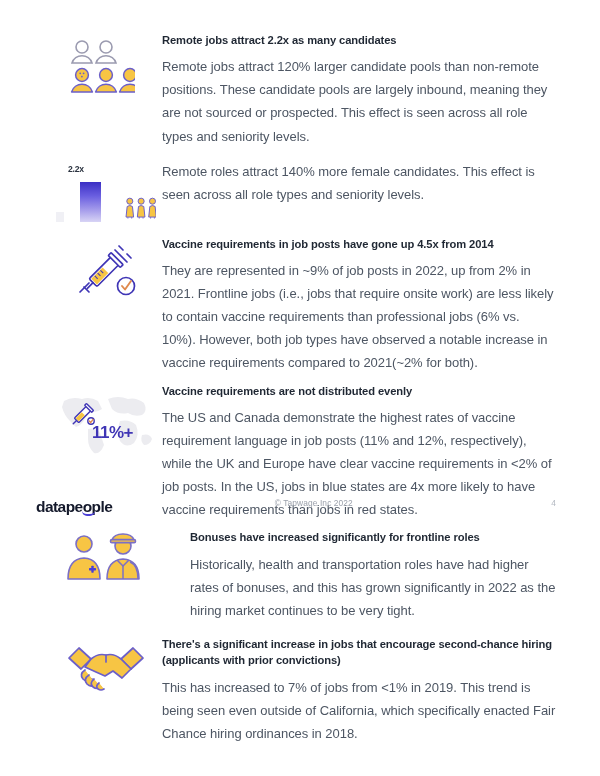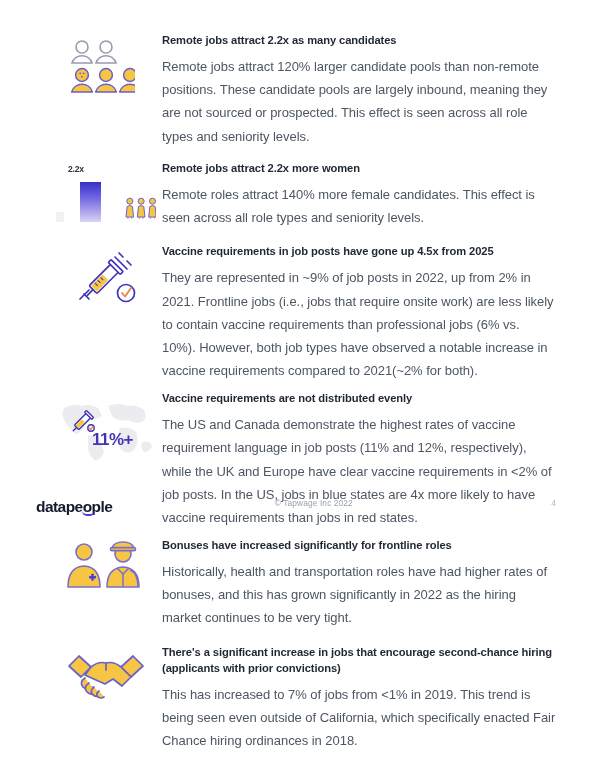--- a/index.html
+++ b/index.html
@@ -231,7 +231,6 @@
         </span>
       </div>
       <div class="text-col">
-        <div class="heading">Remote jobs attract 2.2x more women</div>
         <div class="body">Remote roles attract 140% more female candidates. This effect is seen across all role types and seniority levels.</div>
       </div>
     </div>

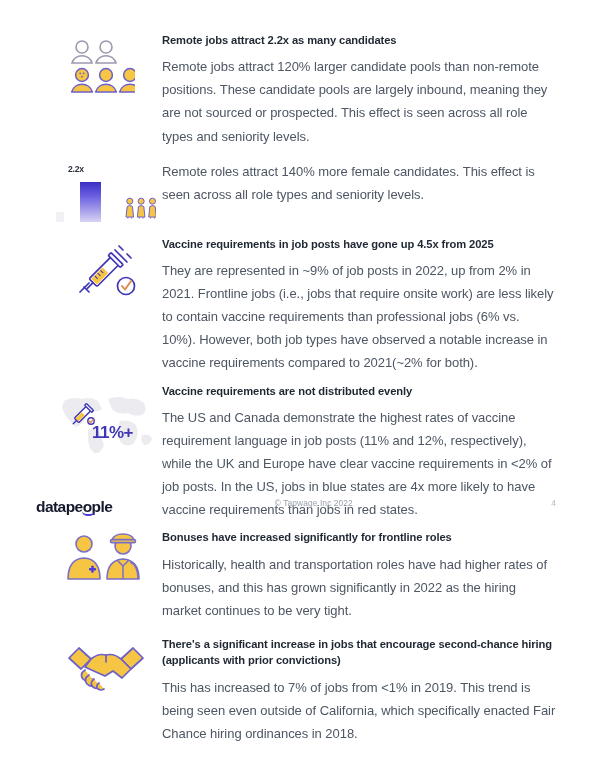--- a/index.html
+++ b/index.html
@@ -261,7 +261,7 @@
         </span>
       </div>
       <div class="text-col">
-        <div class="heading">Vaccine requirements in job posts have gone up 4.5x from 2025</div>
+        <div class="heading">Vaccine requirements in job posts have gone up 4.5x from 2014</div>
         <div class="body">They are represented in ~9% of job posts in 2022, up from 2% in 2021. Frontline jobs (i.e., jobs that require onsite work) are less likely to contain vaccine requirements than professional jobs (6% vs. 10%). However, both job types have observed a notable increase in vaccine requirements compared to 2021(~2% for both).</div>
       </div>
     </div>

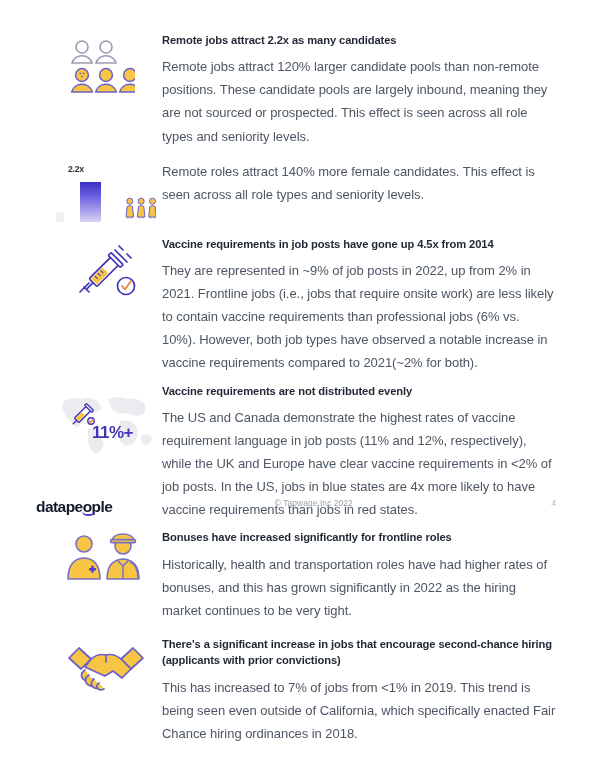--- a/index.html
+++ b/index.html
@@ -78,7 +78,7 @@
   .row-2 { margin-bottom: 14px; }
   .row-3 { margin-bottom: 8px; }
   .row-4 { margin-bottom: 8px; }
-  .row-5 { margin-bottom: 14px; }
+  .row-5 { margin-bottom: 14px; gap: 28px; }
   .row-6 { margin-bottom: 0; }
 
   

